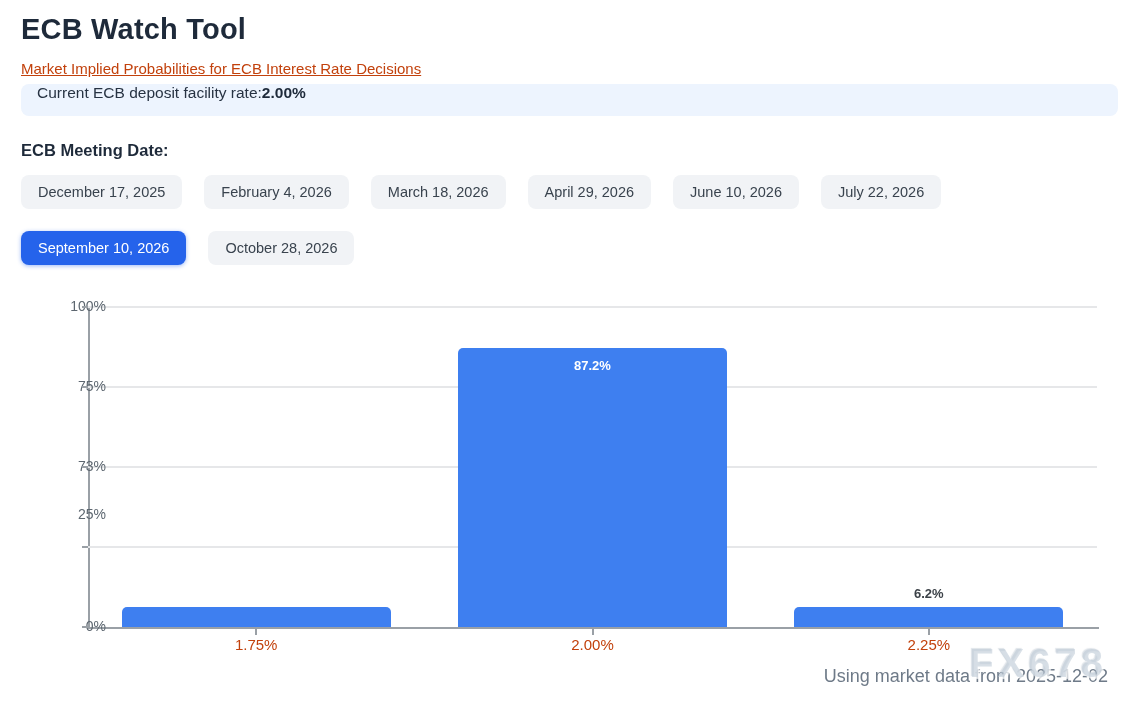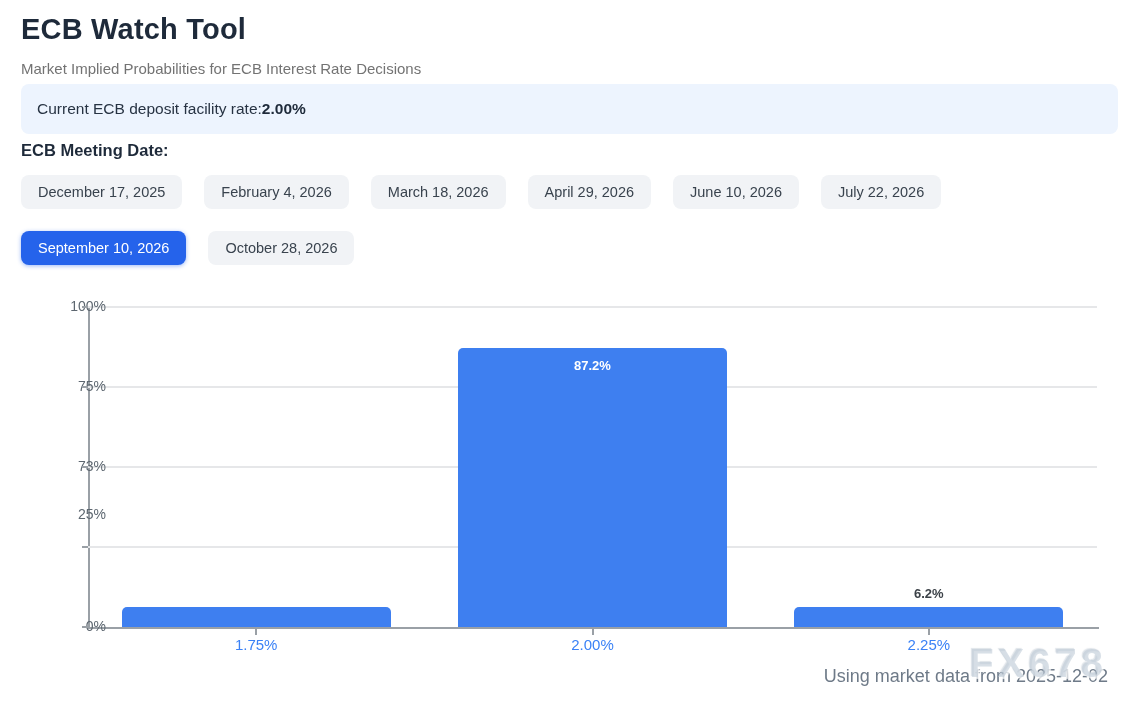--- a/index.html
+++ b/index.html
@@ -12,7 +12,7 @@
     color:#1e2a3a;letter-spacing:.2px;
   }
   .subtitle{
-    position:absolute;left:21px;top:60px;font-size:15px;color:#737373;
+    position:absolute;left:21px;top:60px;font-size:15px;color:#c2410c;text-decoration:underline;
   }
   .banner{
     position:absolute;left:21px;top:84px;width:1097px;height:50px;

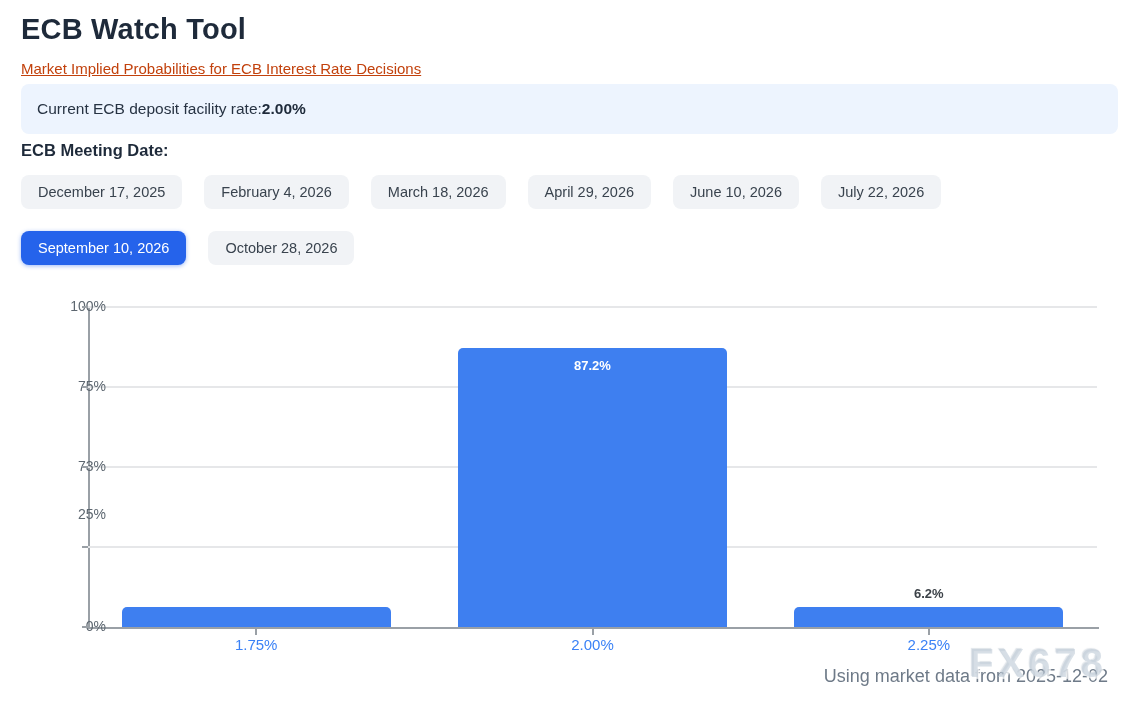--- a/index.html
+++ b/index.html
@@ -15,9 +15,9 @@
     position:absolute;left:21px;top:60px;font-size:15px;color:#c2410c;text-decoration:underline;
   }
   .banner{
-    position:absolute;left:21px;top:84px;width:1097px;height:50px;
+    position:absolute;left:21px;top:84px;width:1097px;height:32px;
     background:#edf4fe;border-radius:8px;box-sizing:border-box;
-    display:flex;align-items:center;padding:0 16px;font-size:15.5px;color:#273343;
+    display:flex;padding:0 16px;font-size:15.5px;color:#273343;
   }
   .banner b{font-weight:bold;color:#1e2a3a;}
   .meeting-label{

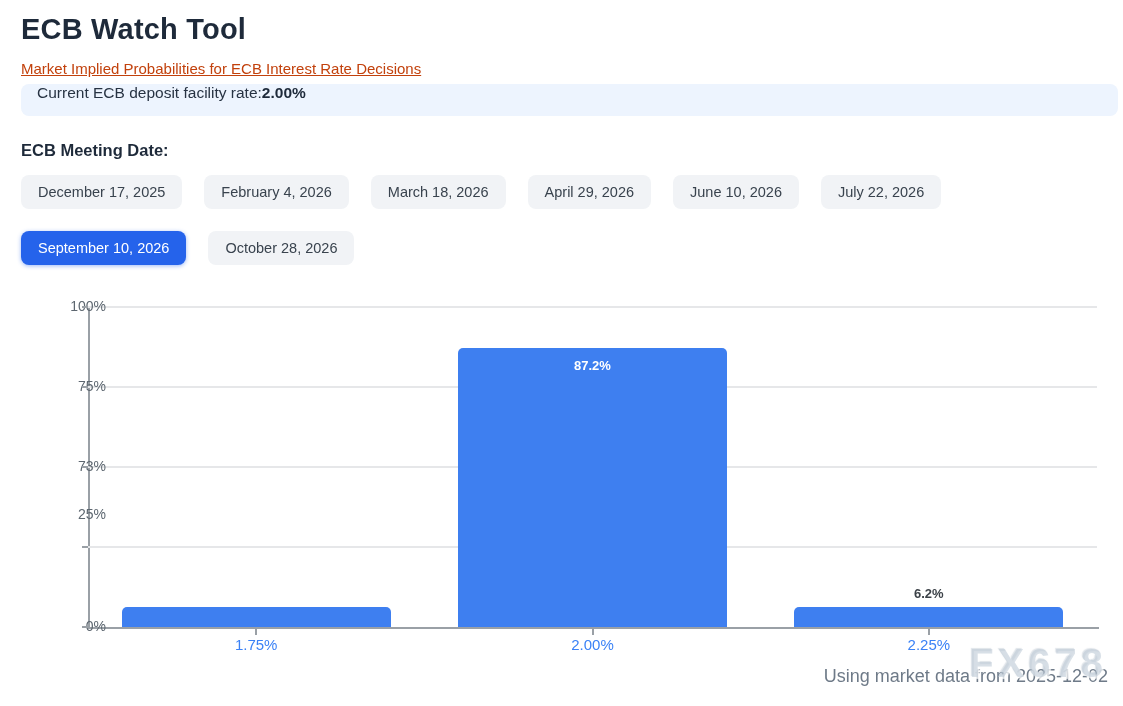--- a/index.html
+++ b/index.html
@@ -45,7 +45,7 @@
   .ylab{position:absolute;left:0;width:78px;text-align:right;font-size:14px;color:#5d6770;margin-left:28px;}
   .ytick{position:absolute;left:82px;width:6px;height:2px;background:#9aa0a6;}
   .xtick{position:absolute;width:2px;height:6px;background:#9aa0a6;}
-  .xlab{position:absolute;text-align:center;font-size:15px;color:#3b82f6;}
+  .xlab{position:absolute;text-align:center;font-size:15px;color:#c2410c;}
   .bar{position:absolute;border-radius:5px 5px 0 0;}
   .barlab{position:absolute;text-align:center;font-size:13px;font-weight:bold;}
   .footer-note{

